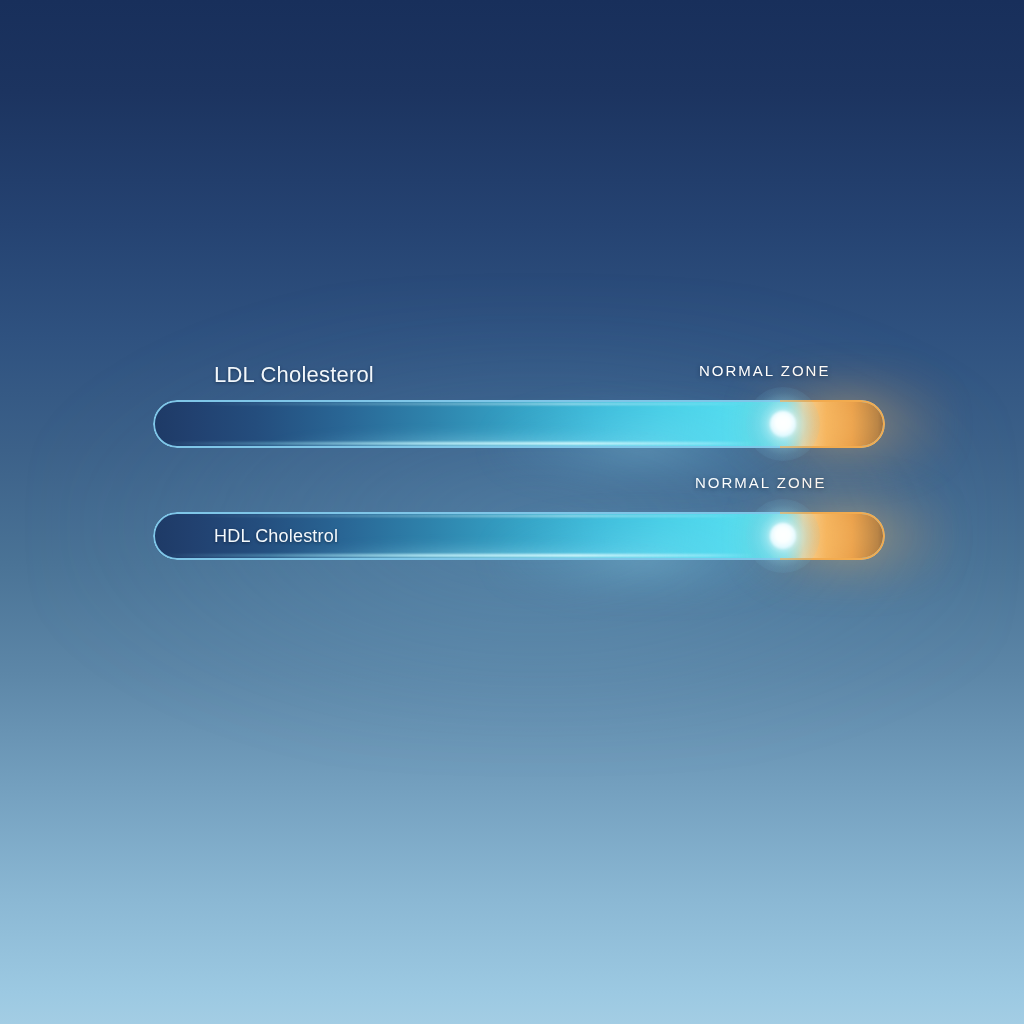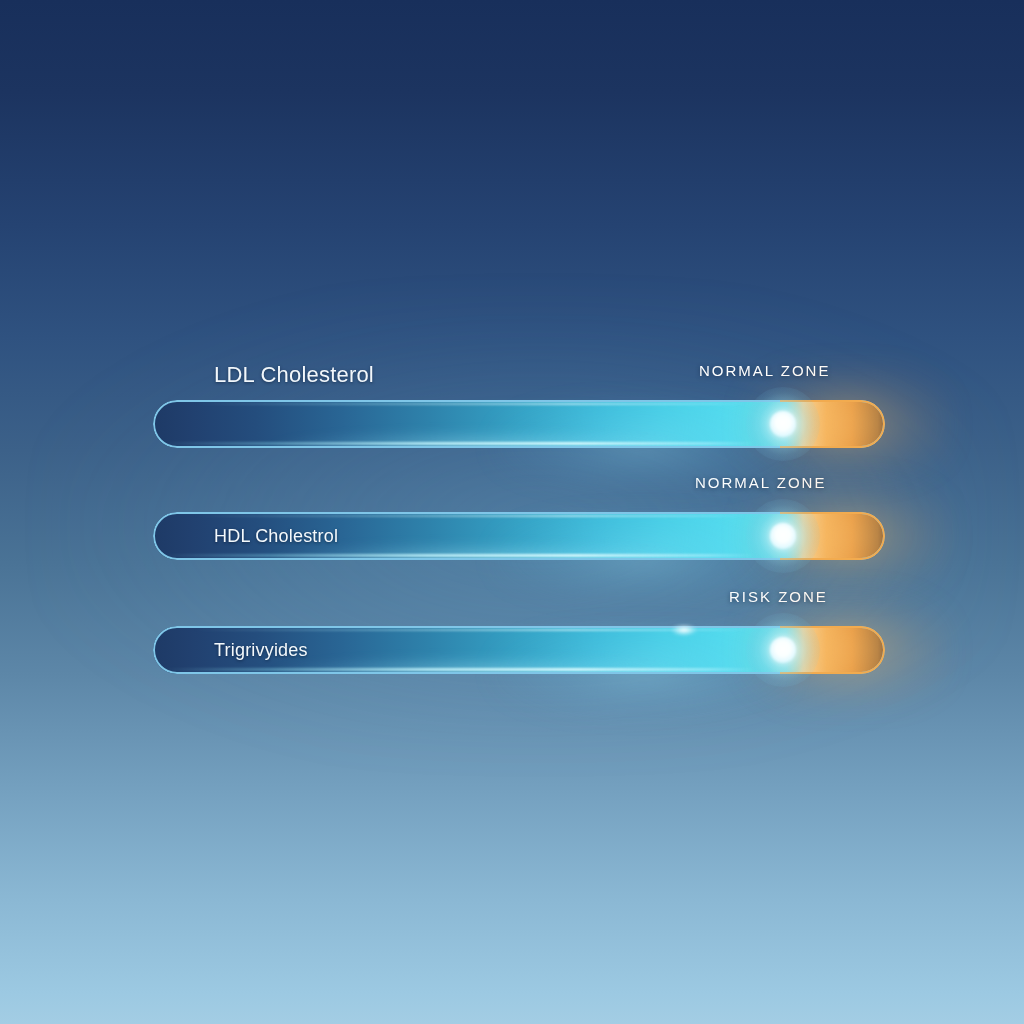--- a/index.html
+++ b/index.html
@@ -350,23 +350,6 @@
         <div class="knob-core" style="left: 629.52px; top: 24px;"></div>
         <div class="zone-label" style="left: 542px;">NORMAL ZONE</div>
       </div>
-      <div class="bar-row" style="top: 626px;">
-        <div class="bloom bloom-warm" style="left: 694px; top: -36px;"></div>
-        <div class="bloom bloom-cool" style="left: 489.52px; top: 0px;"></div>
-        <div class="track">
-          <div class="track-fill"></div>
-          <div class="sheen"></div>
-          <div class="inner-glow-top"></div>
-          <div class="inner-glow-bottom"></div>
-          <div class="track-border"></div>
-          <div class="track-border-warm"></div>
-          <div class="label-inside">Trigrivyides</div>
-        </div>
-        <div class="knob" style="left: 629.52px; top: 24px;"></div>
-        <div class="knob-core" style="left: 629.52px; top: 24px;"></div>
-        <div class="sparkle" style="left: 530.52px; top: 4px;"></div>
-        <div class="zone-label" style="left: 576px;">RISK ZONE</div>
-      </div>
     </div>
 
 </div>

